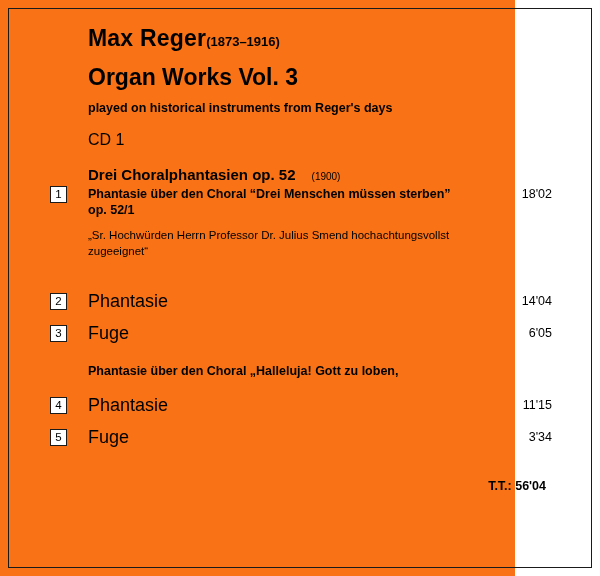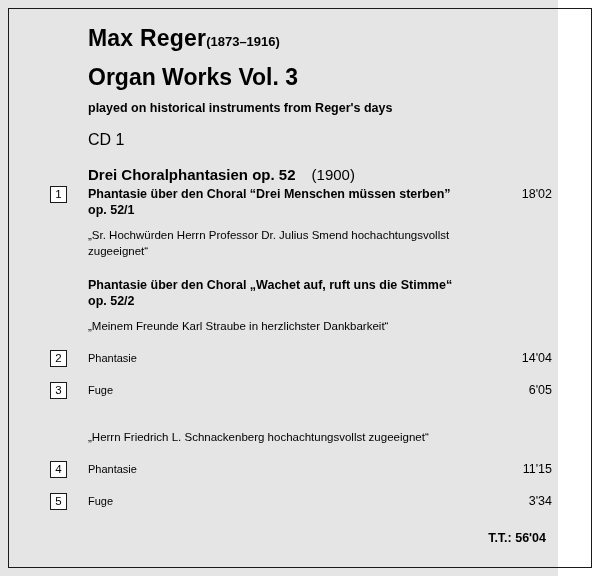--- a/index.html
+++ b/index.html
@@ -13,9 +13,9 @@
   }
   .page {
     position: relative;
-    width: 558px;
+    width: 515px;
     height: 576px;
-    background: #e5e5e5;
+    background: #f97316;
     box-sizing: border-box;
   }
   .border-box {

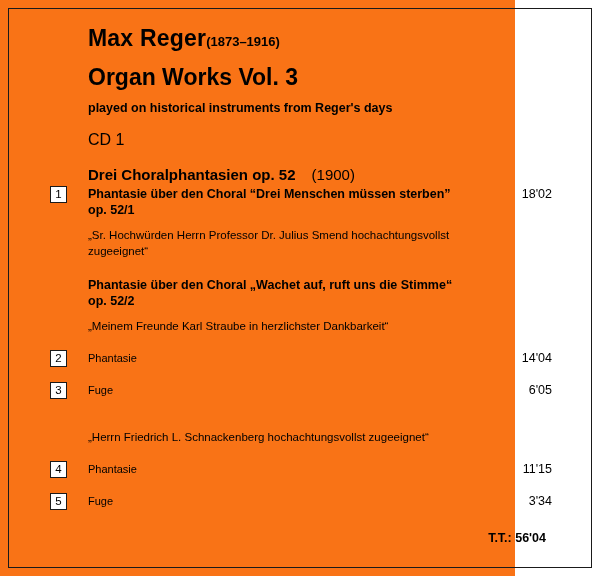--- a/index.html
+++ b/index.html
@@ -72,7 +72,7 @@
     white-space: nowrap;
   }
   .work-heading .year {
-    font-size: 15px;
+    font-size: 10px;
     font-weight: normal;
     padding-left: 16px;
   }

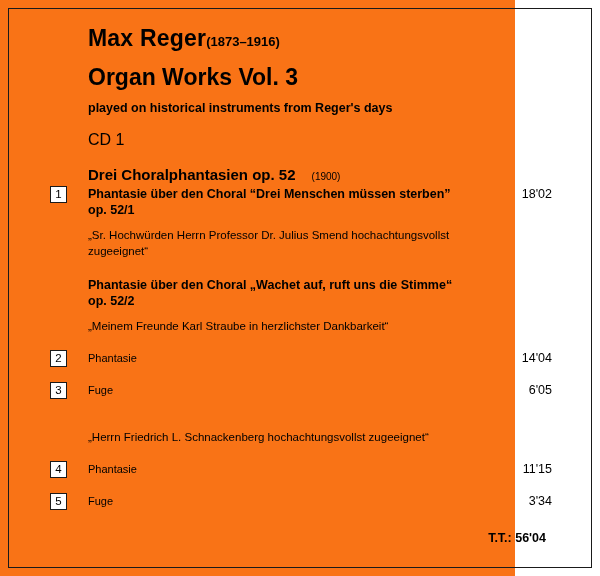--- a/index.html
+++ b/index.html
@@ -176,15 +176,6 @@
 
     <div class="gap-18"></div>
 
-    <div class="row">
-      <div class="numbox blank"></div>
-      <div class="body-col">
-        <div class="bold-line">Phantasie über den Choral „Wachet auf, ruft uns die Stimme“</div>
-        <div class="bold-line">op. 52/2</div>
-        <div class="ded-line">„Meinem Freunde Karl Straube in herzlichster Dankbarkeit“</div>
-      </div>
-      <div class="time"></div>
-    </div>
 
     <div class="gap-16"></div>
 

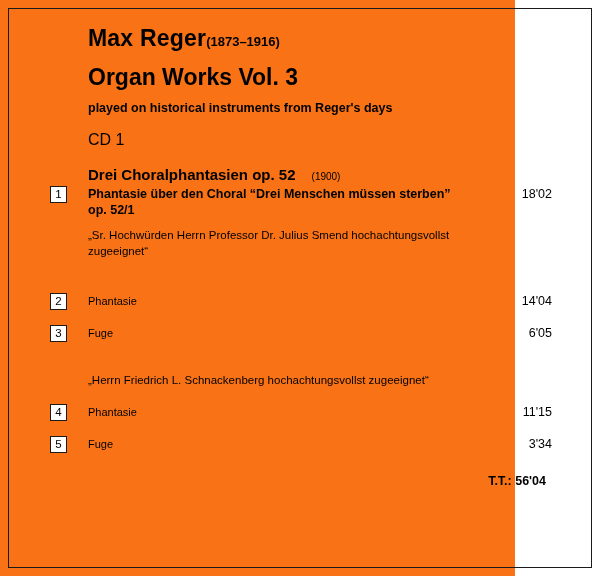--- a/index.html
+++ b/index.html
@@ -128,7 +128,7 @@
     margin-top: 9px;
   }
   .plain-line {
-    font-size: 11px;
+    font-size: 18px;
     line-height: 16px;
   }
   .gap-14 { height: 14px; }

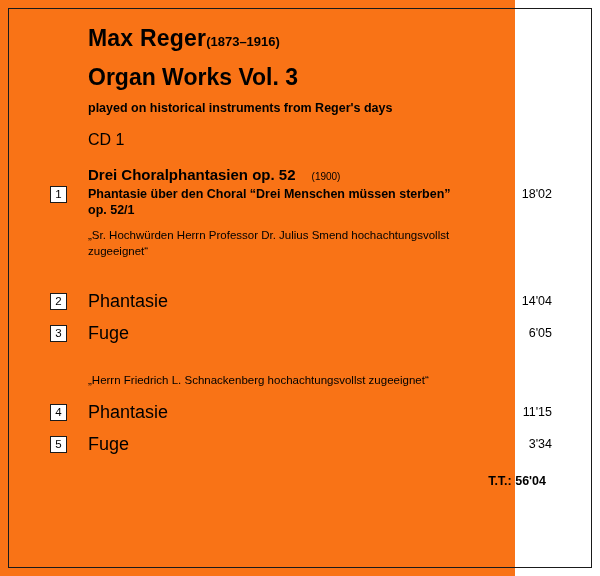--- a/index.html
+++ b/index.html
@@ -202,6 +202,7 @@
     <div class="row">
       <div class="numbox blank"></div>
       <div class="body-col">
+        <div class="bold-line">Phantasie über den Choral „Halleluja! Gott zu loben,</div>
         <div class="ded-line">„Herrn Friedrich L. Schnackenberg hochachtungsvollst zugeeignet“</div>
       </div>
       <div class="time"></div>

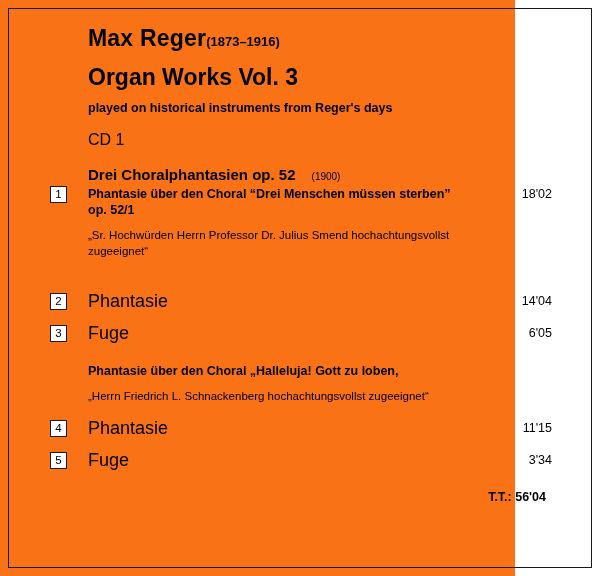--- a/index.html
+++ b/index.html
@@ -203,7 +203,6 @@
       <div class="numbox blank"></div>
       <div class="body-col">
         <div class="bold-line">Phantasie über den Choral „Halleluja! Gott zu loben,</div>
-        <div class="ded-line">„Herrn Friedrich L. Schnackenberg hochachtungsvollst zugeeignet“</div>
       </div>
       <div class="time"></div>
     </div>

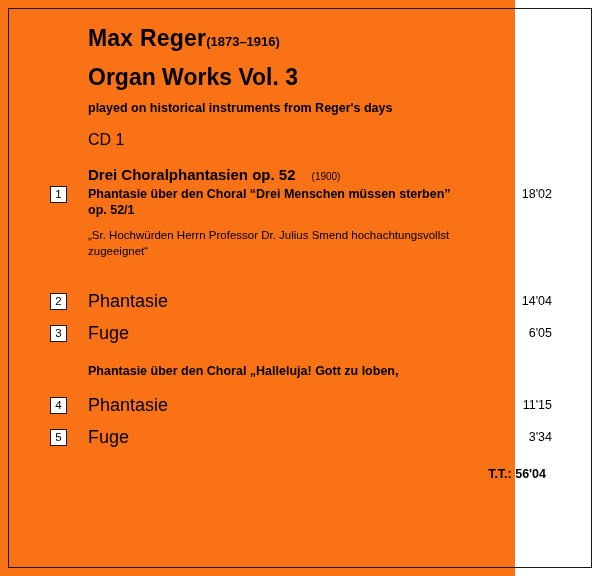--- a/index.html
+++ b/index.html
@@ -137,7 +137,7 @@
   .gap-20 { height: 20px; }
 
   .total {
-    margin-top: 20px;
+    margin-top: 32px;
     text-align: right;
     font-size: 12.5px;
     font-weight: bold;

